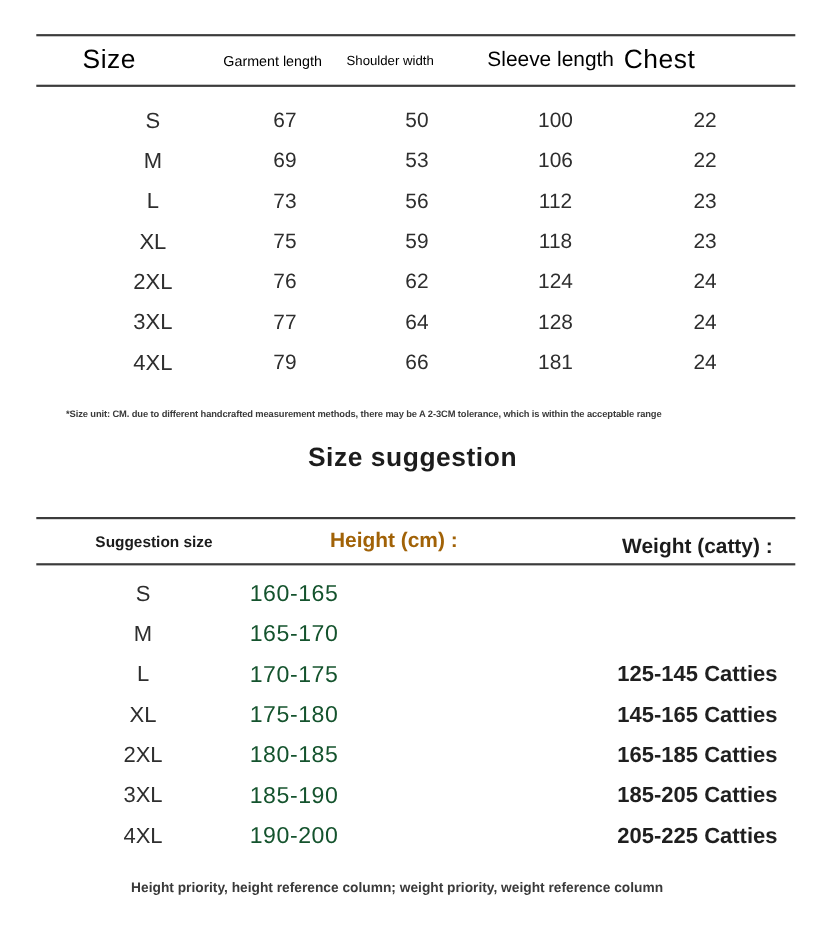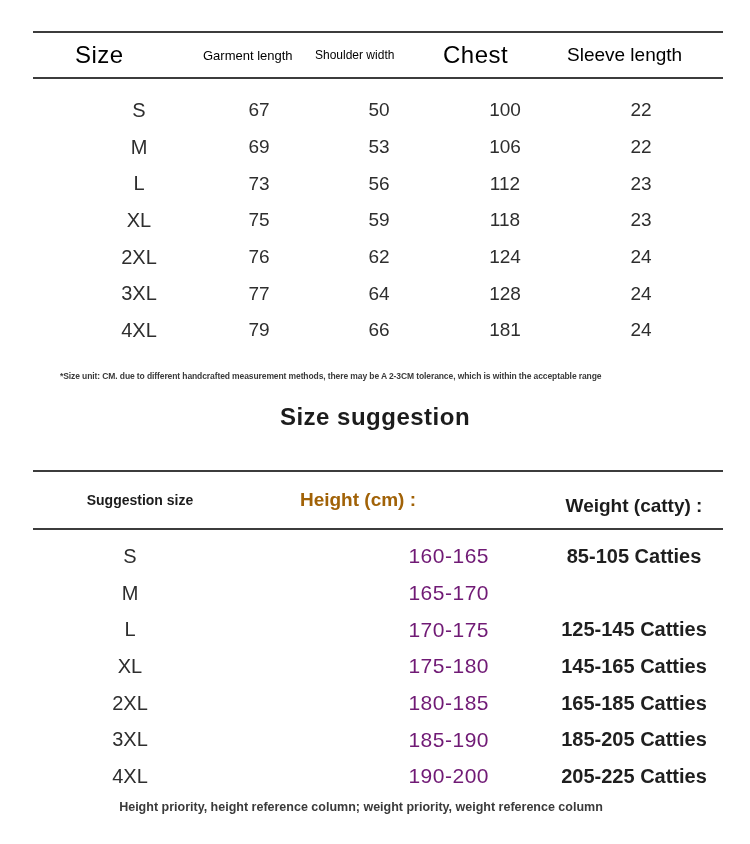--- a/index.html
+++ b/index.html
@@ -98,8 +98,8 @@
     <div class="hc h-xl">Size</div>
     <div class="hc h-sm">Garment length</div>
     <div class="hc h-md">Shoulder width</div>
+    <div class="hc h-lg">Sleeve length</div>
     <div class="hc h-xl">Chest</div>
-    <div class="hc h-lg">Sleeve length</div>
   </div>
   <div class="rows1">
     <div class="r1">

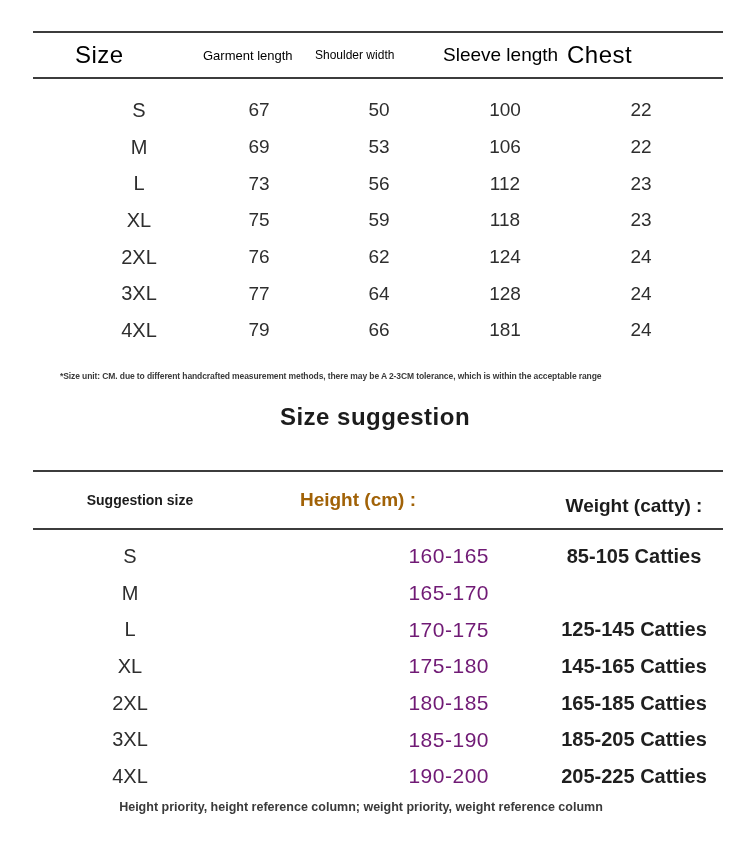--- a/index.html
+++ b/index.html
@@ -59,7 +59,7 @@
   
   .t2{left:33px;top:470px;width:690px;}
   .thead2{
-    height:60px;
+    height:44px;
     border-top:2px solid #3c3c3c;
     border-bottom:2px solid #3c3c3c;
     display:grid;

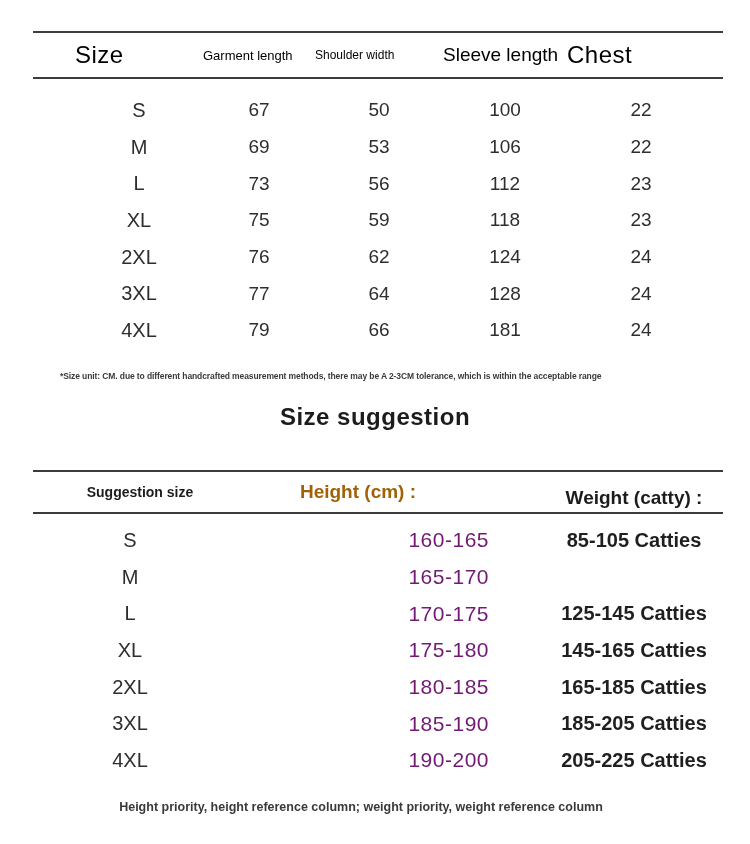--- a/index.html
+++ b/index.html
@@ -79,7 +79,7 @@
     align-items:center;
   }
   .c2-1{text-align:center;font-size:20px;color:#2e2e2e;}
-  .c2-2{text-align:right;font-size:21px;color:#701a75;letter-spacing:0.5px;}
+  .c2-2{text-align:left;font-size:21px;color:#14532d;letter-spacing:0.5px;}
   .c2-3{text-align:center;font-size:20px;font-weight:bold;color:#1f1f1f;padding-left:56px;white-space:nowrap;}
 
   

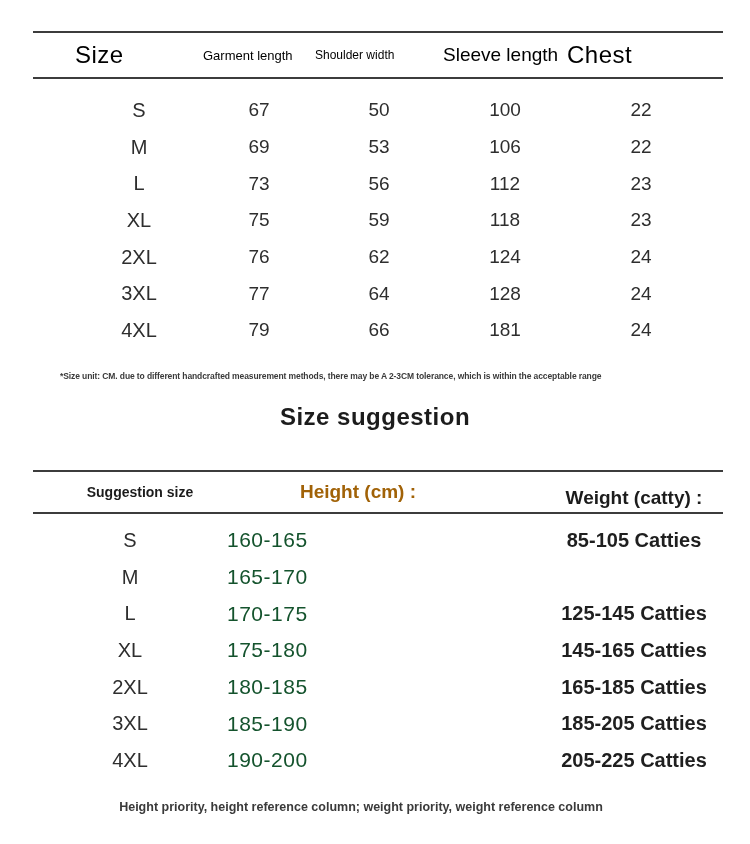--- a/index.html
+++ b/index.html
@@ -168,7 +168,6 @@
     <div class="r2">
       <div class="c2-1">S</div>
       <div class="c2-2">160-165</div>
-      <div class="c2-3">85-105 Catties</div>
     </div>
     <div class="r2">
       <div class="c2-1">M</div>

